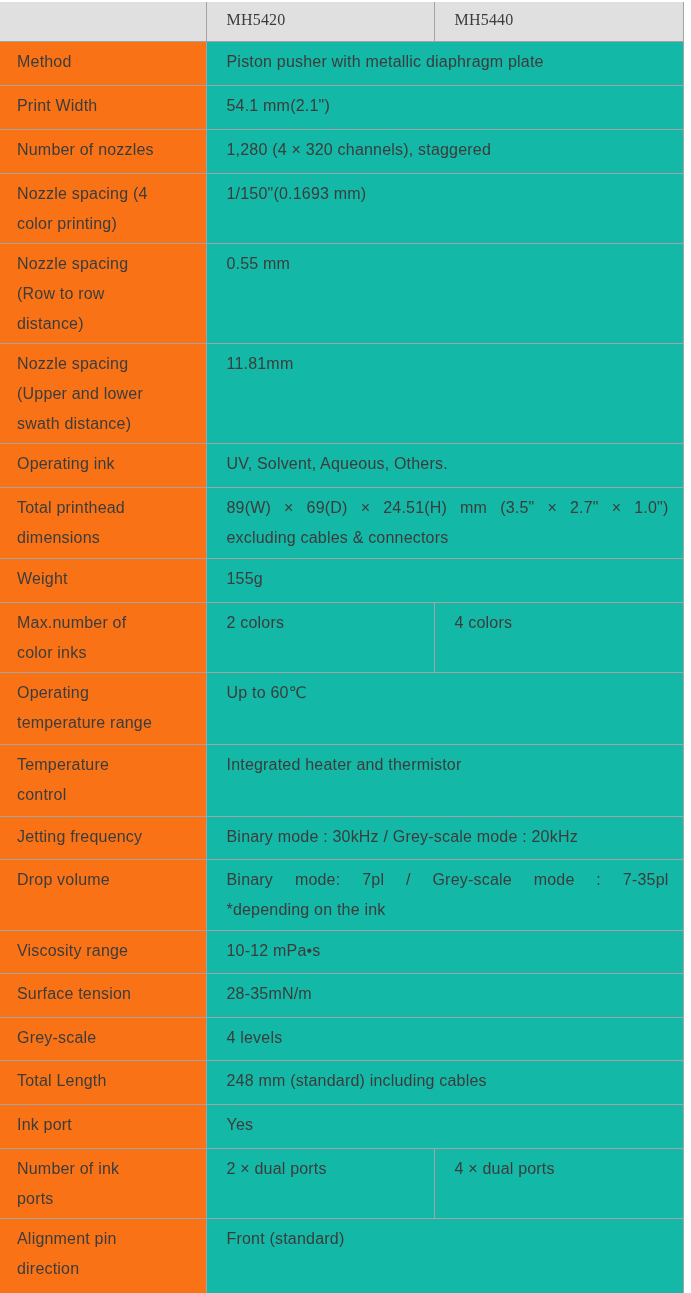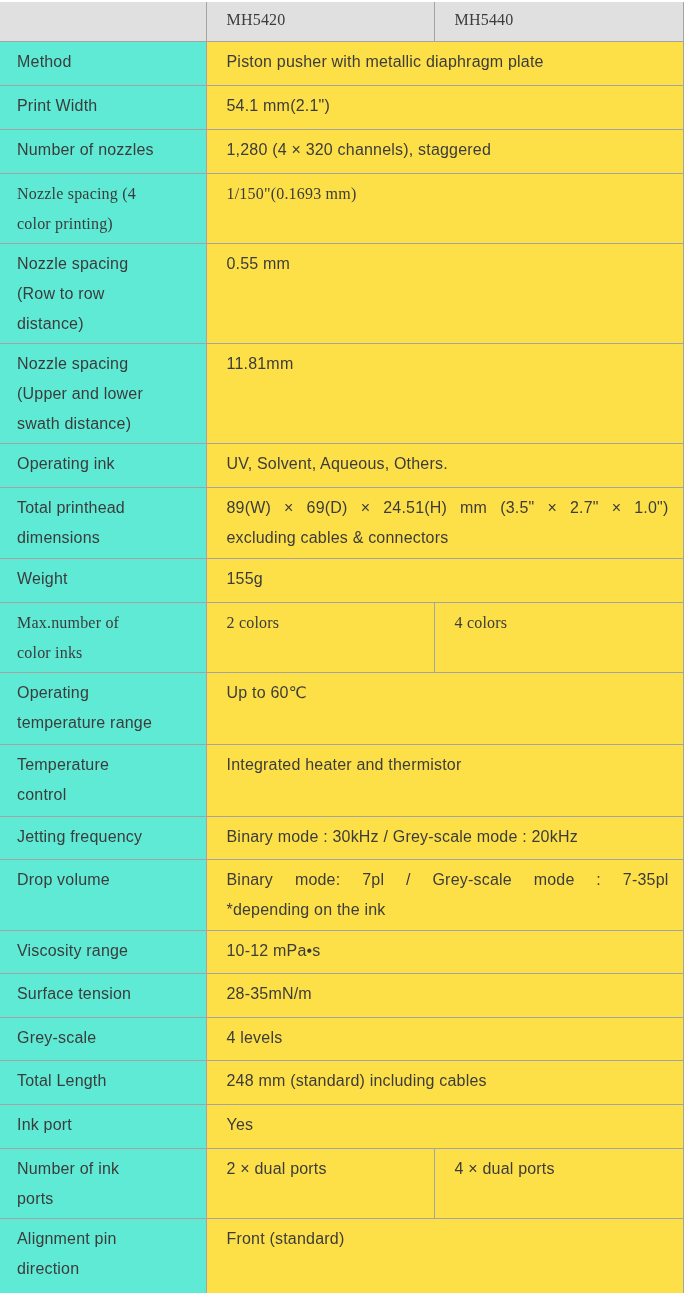--- a/index.html
+++ b/index.html
@@ -35,7 +35,7 @@
   table.spec tr:first-child td { border-top: none; }
 
   td.lbl {
-    background: #5eead4;
+    background: #f97316;
     padding: 5px 8px 4px 17px;
     white-space: pre-line;
   }

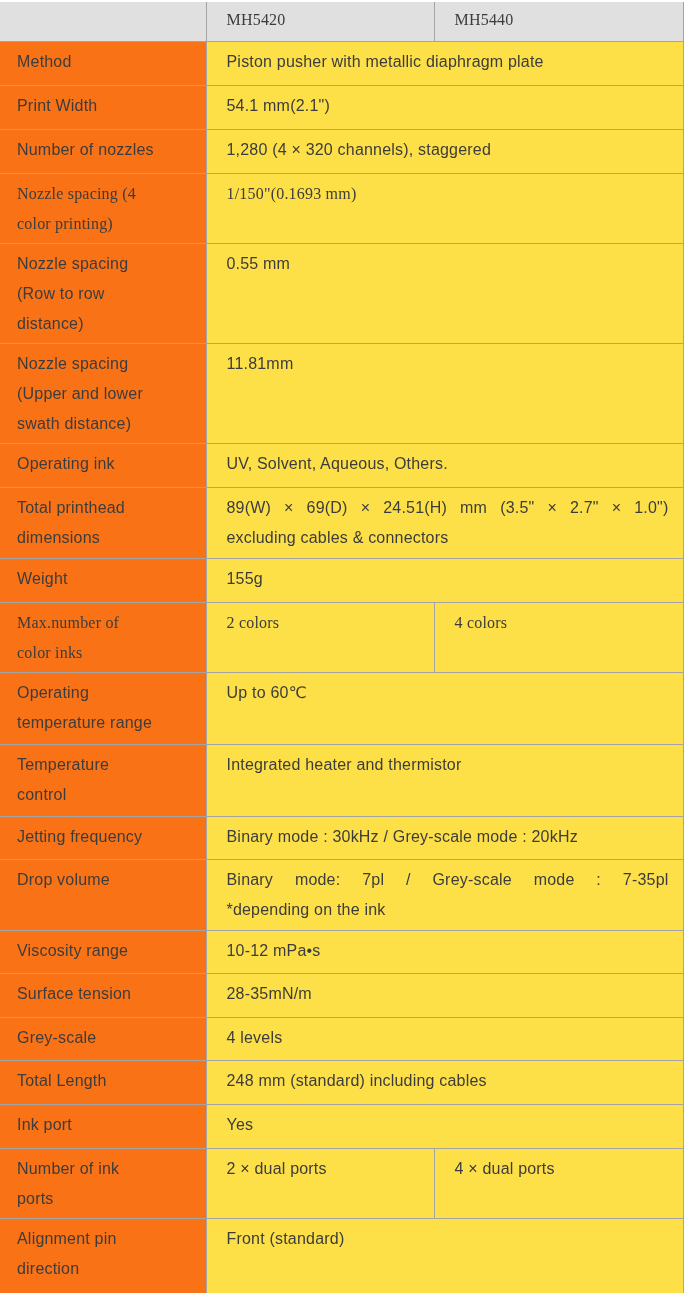--- a/index.html
+++ b/index.html
@@ -44,7 +44,7 @@
     padding: 3px 8px 2px 20px;
   }
   td.val {
-    background: #fde047;
+    background: #14b8a6;
     padding: 5px 14px 4px 20px;
   }
   .jline {

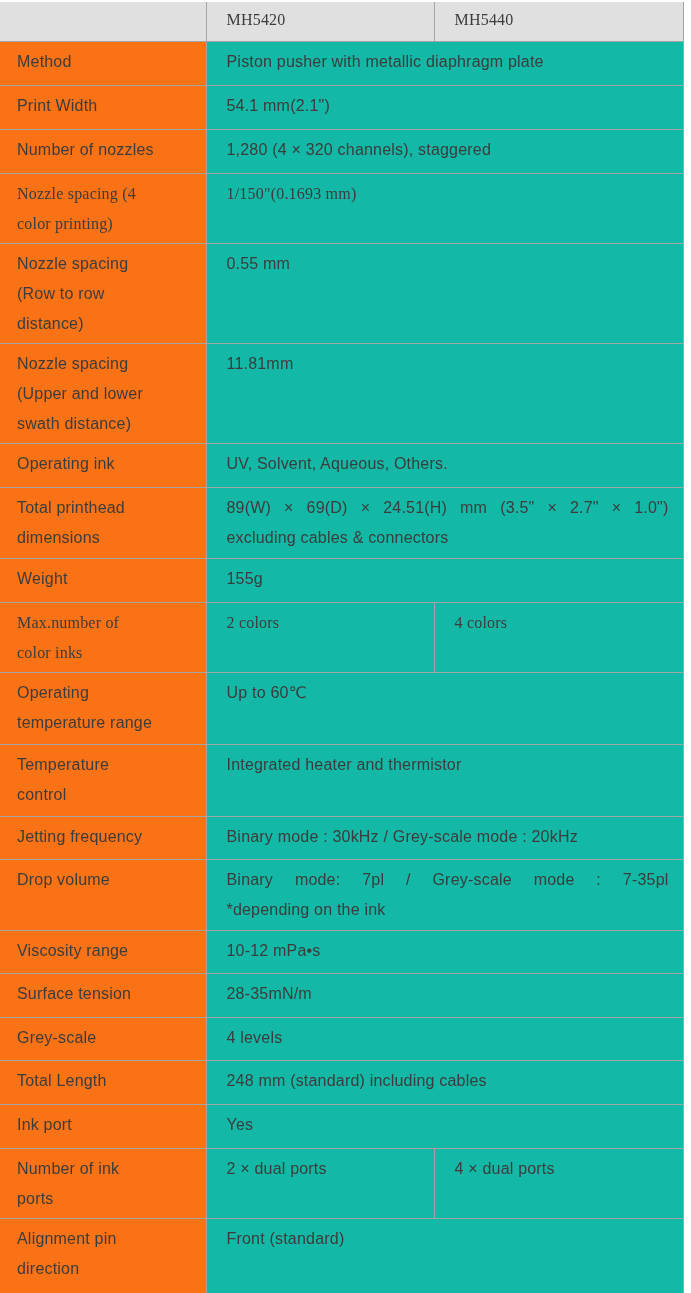--- a/index.html
+++ b/index.html
@@ -55,7 +55,7 @@
   .r39 { height: 39px; font-family: Liberation Serif, serif; }
   .r43 { height: 43px; }
   .r44 { height: 44px; }
-  .r69 { height: 69px; font-family: Liberation Serif, serif; }
+  .r69 { height: 69px; }
   .r70 { height: 70px; }
   .r71 { height: 71px; }
   .r72 { height: 72px; }

